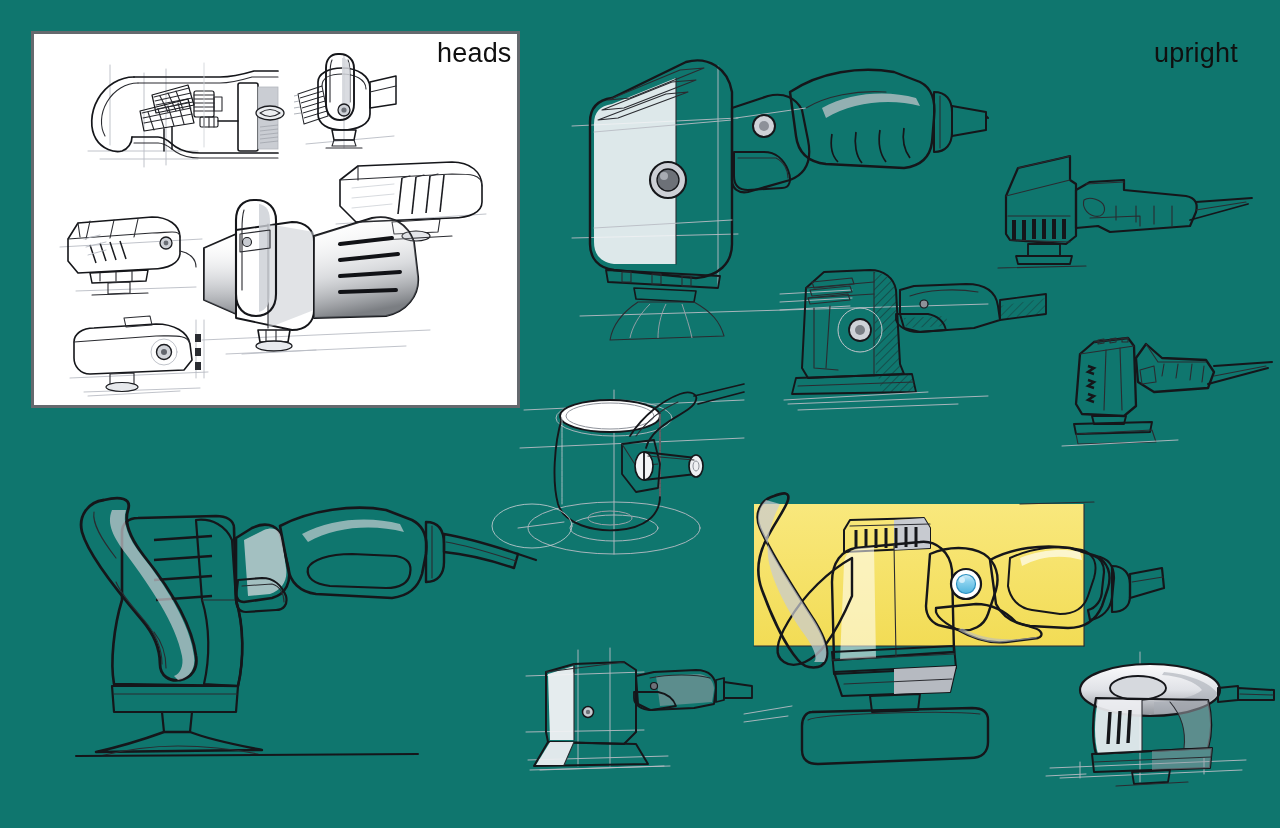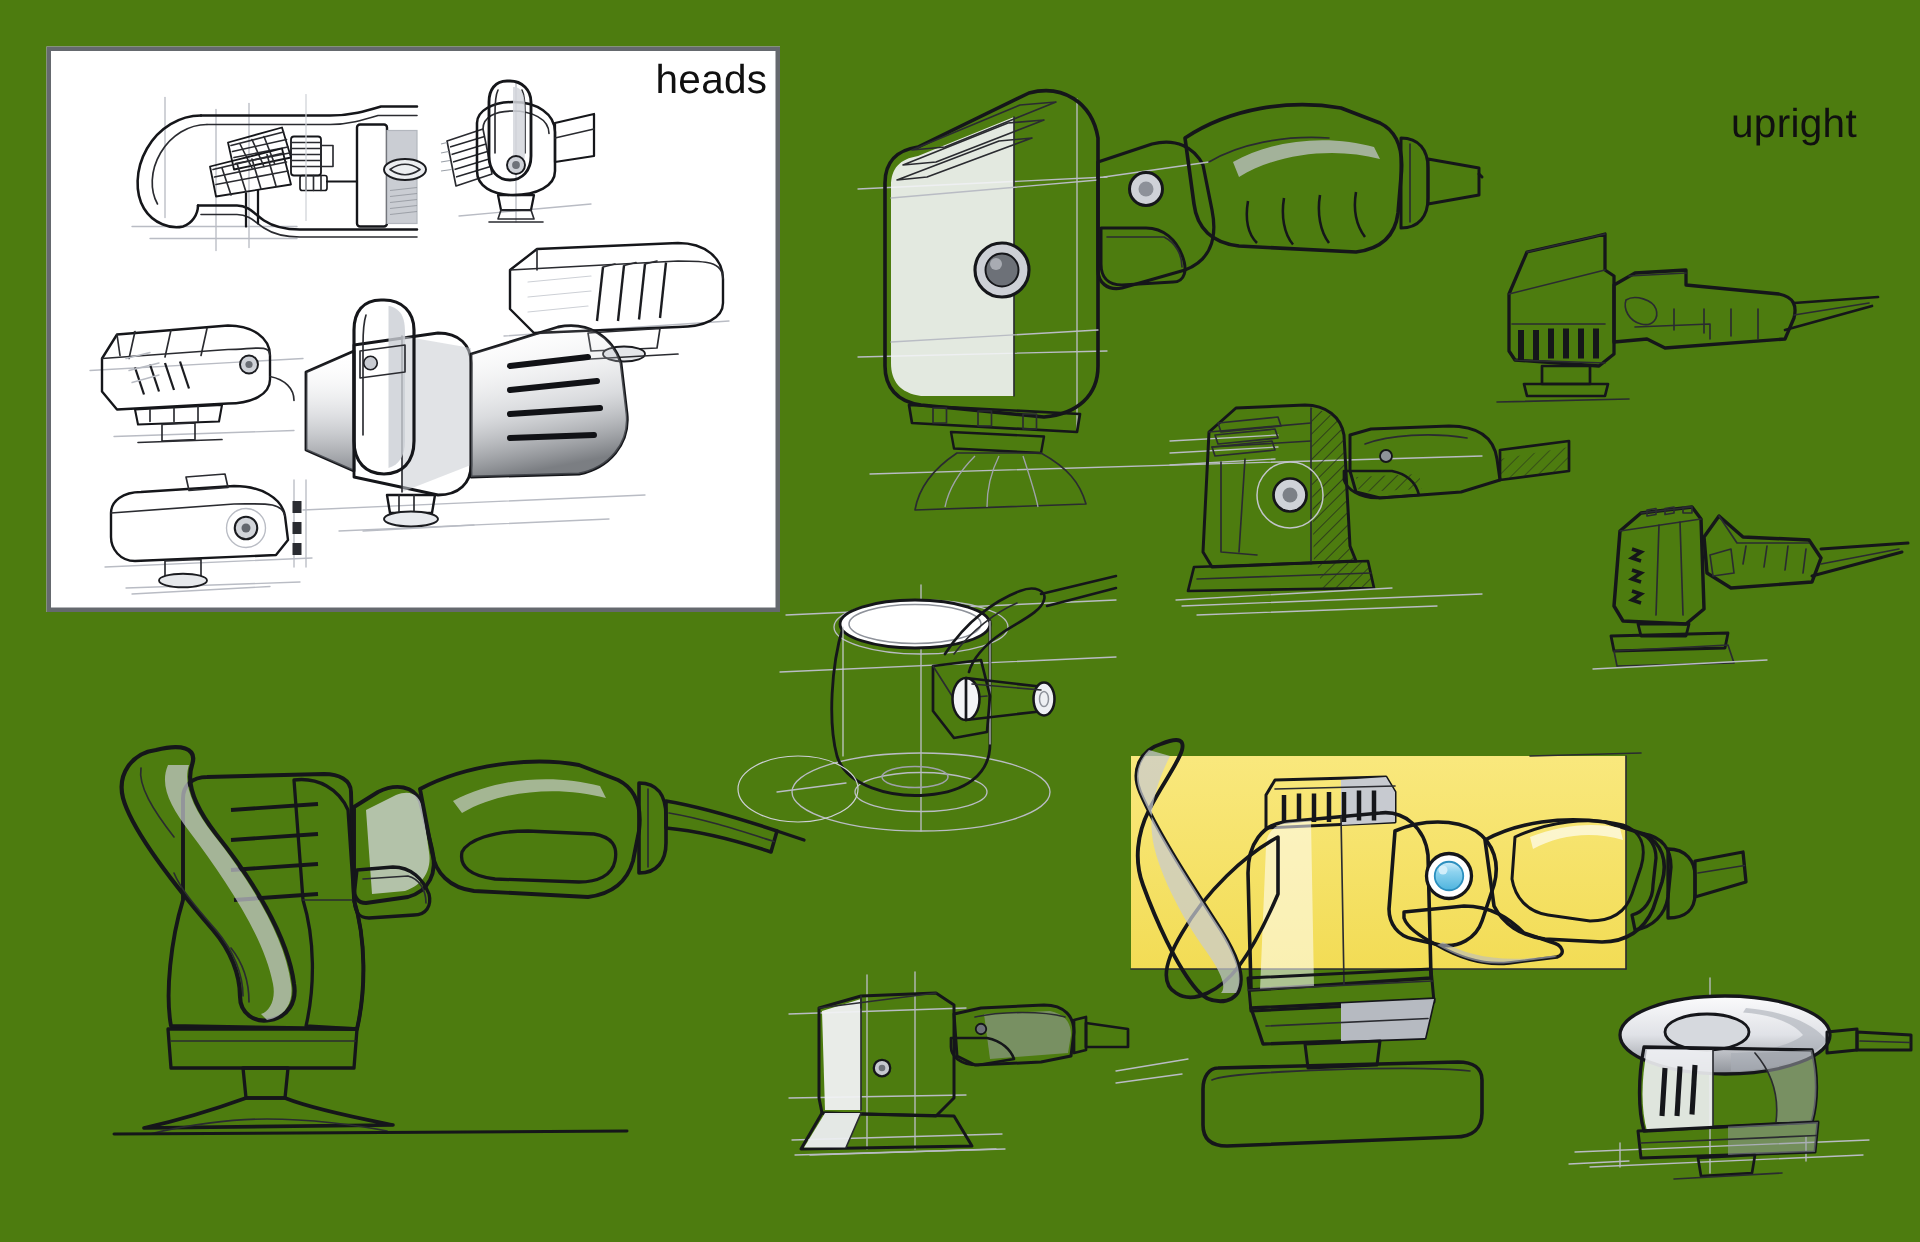--- a/index.html
+++ b/index.html
@@ -16,7 +16,7 @@
   }
   #sheet {
     position: absolute; inset: 0;
-    background: #4d7c0f;
+    background: #0f766e;
   }
   .label {
     position: absolute;

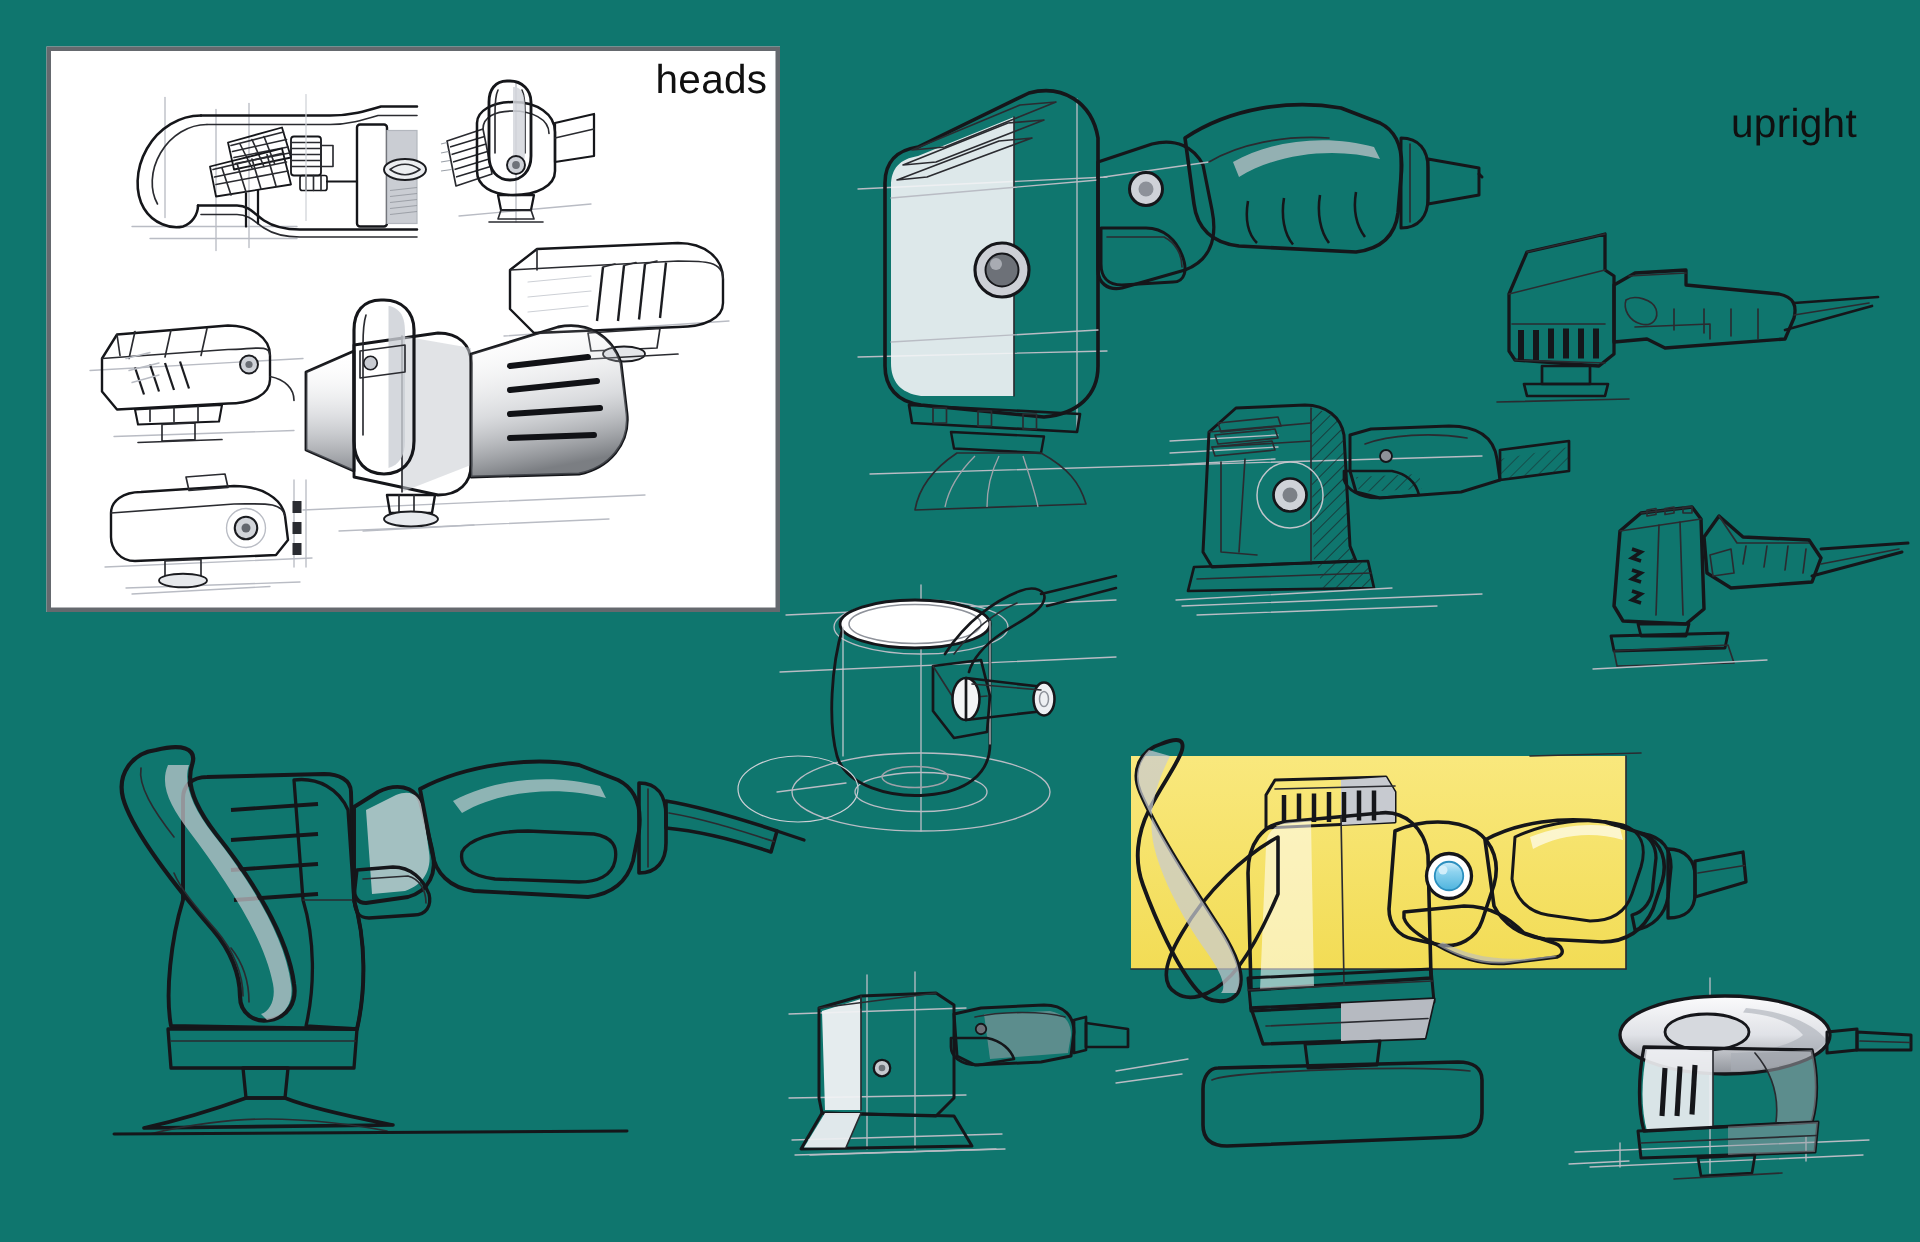--- a/index.html
+++ b/index.html
@@ -28,7 +28,7 @@
     white-space: nowrap;
   }
   #label-heads { left: 437px; top: 38px; }
-  #label-upright { left: 1154px; top: 38px; margin-top: 29px; }
+  #label-upright { left: 1154px; top: 38px; }
 
   #heads-box {
     position: absolute;

